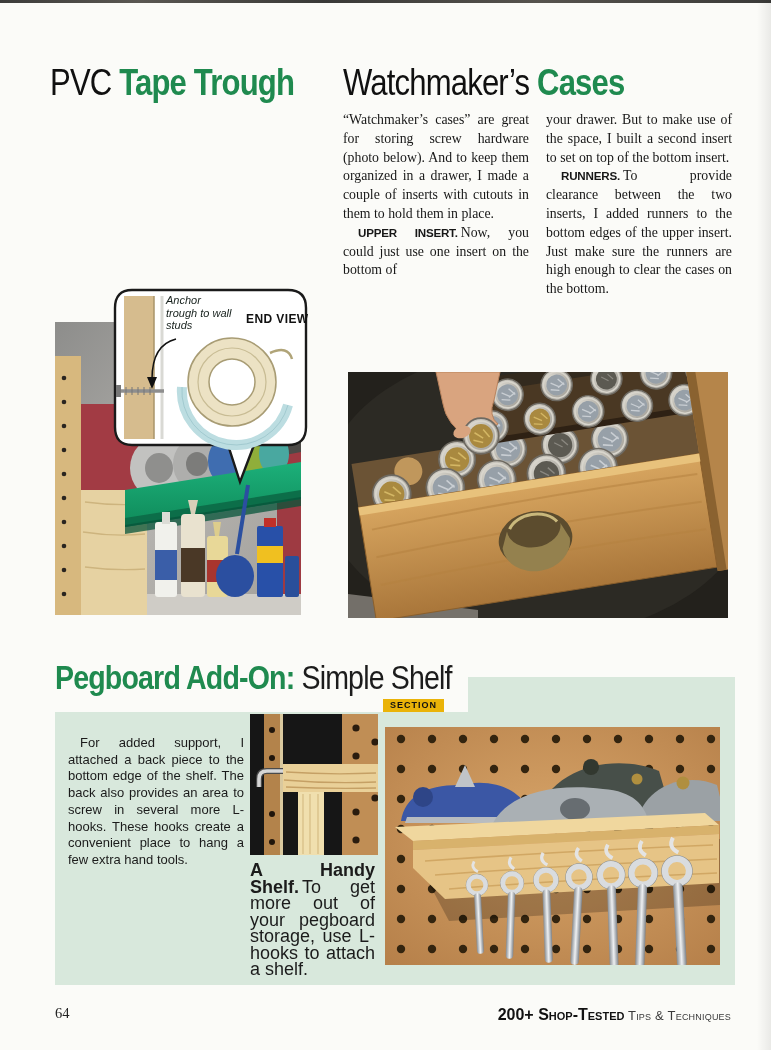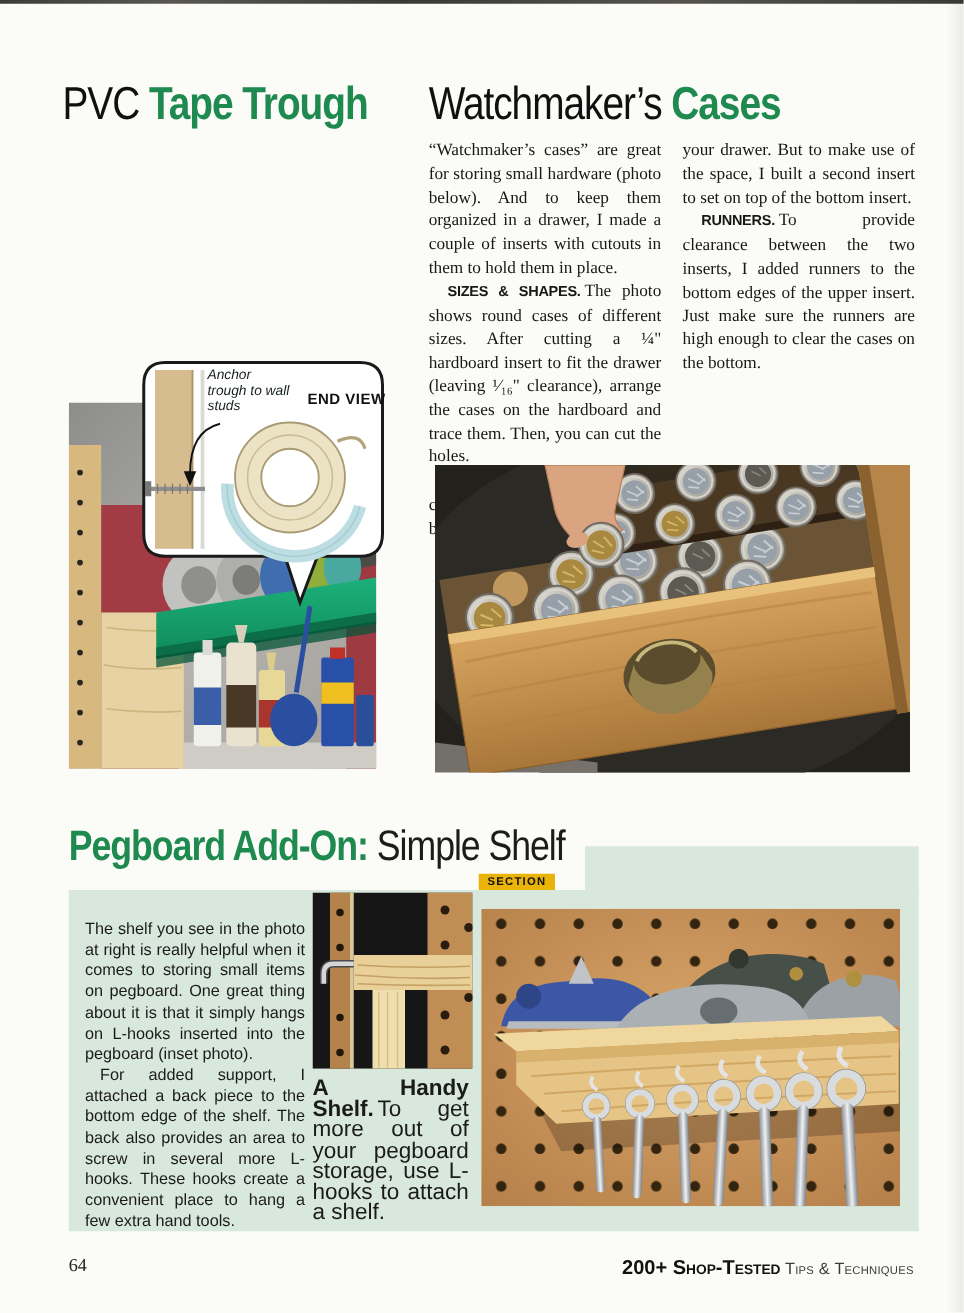--- a/index.html
+++ b/index.html
@@ -174,7 +174,7 @@
 <h1 class="headline" id="a2-title"><span class="hl-light">Watchmaker’s </span><span class="hl-bold">Cases</span></h1>
 
 <div class="serif-col" id="a2-col1">
-  <p>“Watchmaker’s cases” are great for storing small hardware (photo below). And to keep them organized in a drawer, I made a couple of inserts with cutouts in them to hold them in place.</p>
+  <p>“Watchmaker’s cases” are great for storing screw hardware (photo below). And to keep them organized in a drawer, I made a couple of inserts with cutouts in them to hold them in place.</p>
   <p class="indent"><span class="lead">SIZES &amp; SHAPES.</span><span>The photo shows round cases of different sizes. After cutting a ¼" hardboard insert to fit the drawer (leaving ¹⁄₁₆" clearance), arrange the cases on the hardboard and trace them. Then, you can cut the holes.</span></p>
   <p class="indent"><span class="lead">UPPER INSERT.</span><span>Now, you could just use one insert on the bottom of</span></p>
 </div>

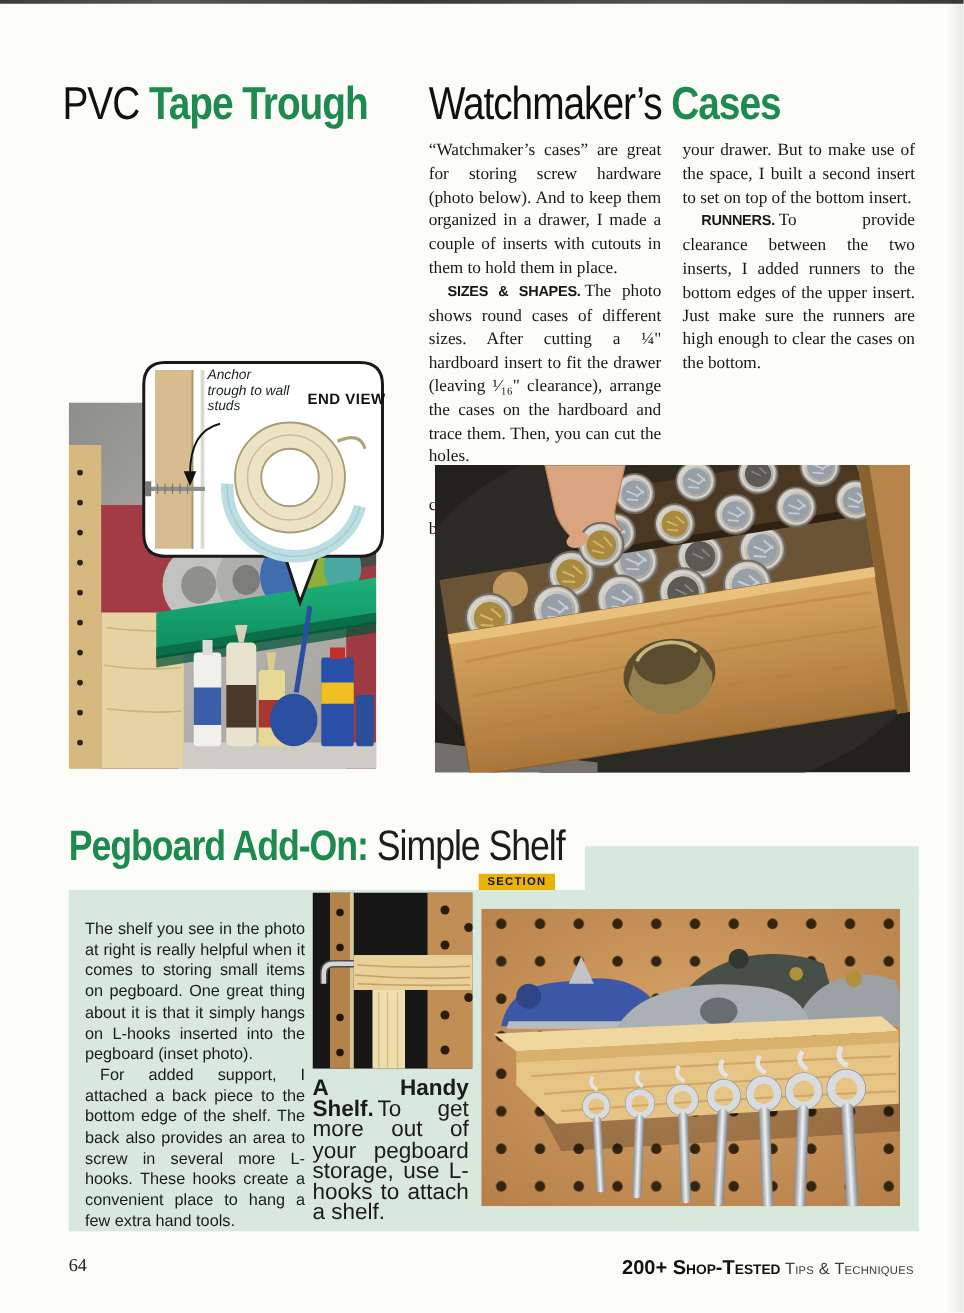--- a/index.html
+++ b/index.html
@@ -175,7 +175,6 @@
 
 <div class="serif-col" id="a2-col1">
   <p>“Watchmaker’s cases” are great for storing screw hardware (photo below). And to keep them organized in a drawer, I made a couple of inserts with cutouts in them to hold them in place.</p>
-  <p class="indent"><span class="lead">SIZES &amp; SHAPES.</span><span>The photo shows round cases of different sizes. After cutting a ¼" hardboard insert to fit the drawer (leaving ¹⁄₁₆" clearance), arrange the cases on the hardboard and trace them. Then, you can cut the holes.</span></p>
   <p class="indent"><span class="lead">UPPER INSERT.</span><span>Now, you could just use one insert on the bottom of</span></p>
 </div>
 <div class="serif-col" id="a2-col2">

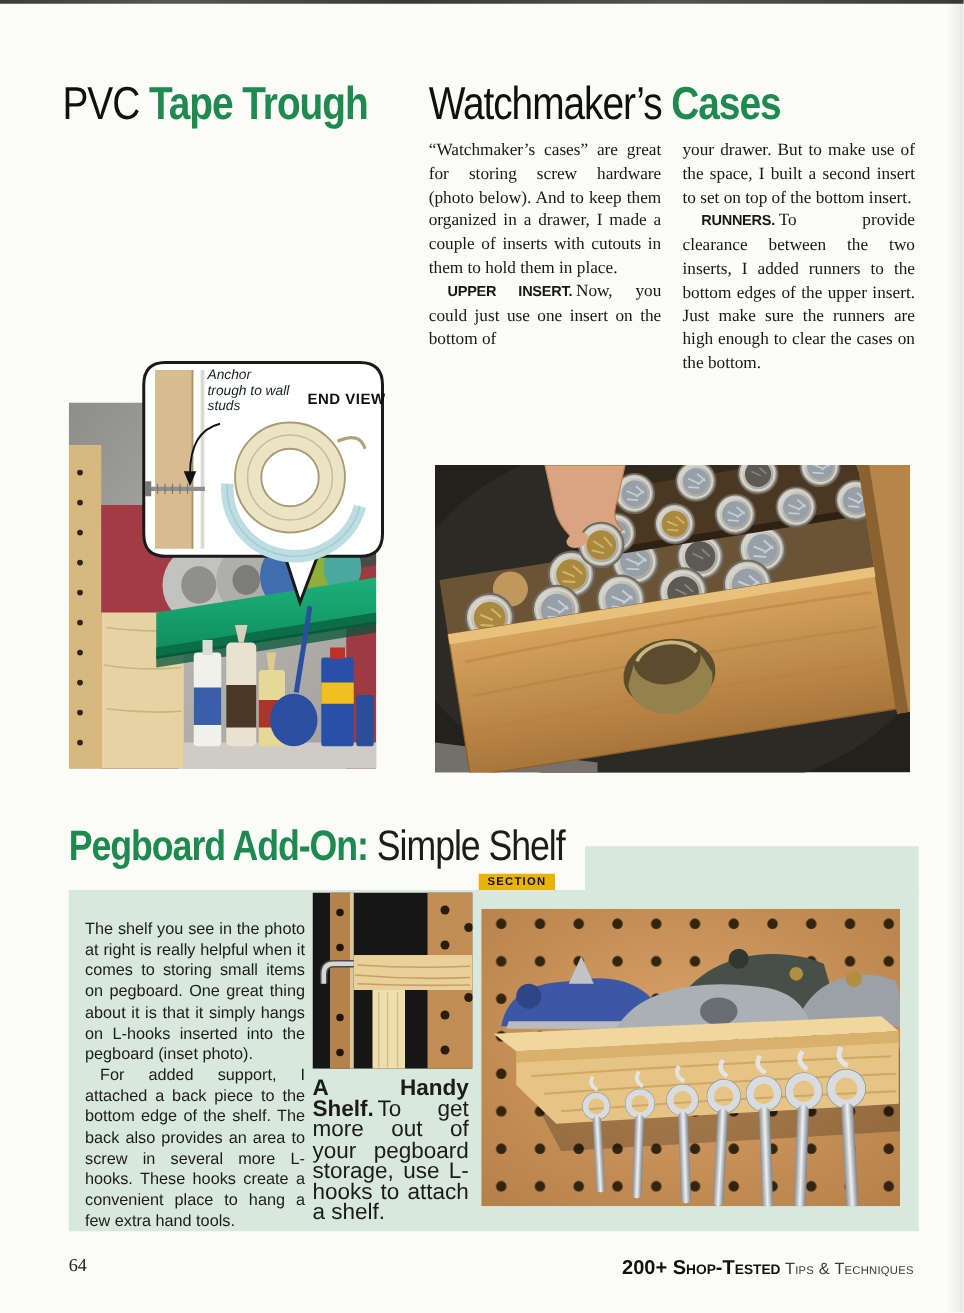--- a/index.html
+++ b/index.html
@@ -274,7 +274,6 @@
 <h1 class="headline" id="a3-title"><span class="hl-bold">Pegboard Add-On:</span><span class="hl-light"> Simple Shelf</span></h1>
 
 <div id="a3-body">
-  <p>The shelf you see in the photo at right is really helpful when it comes to storing small items on pegboard. One great thing about it is that it simply hangs on L-hooks inserted into the pegboard (inset photo).</p>
   <p class="indent-s">For added support, I attached a back piece to the bottom edge of the shelf. The back also provides an area to screw in several more L-hooks. These hooks create a convenient place to hang a few extra hand tools.</p>
 </div>
 

